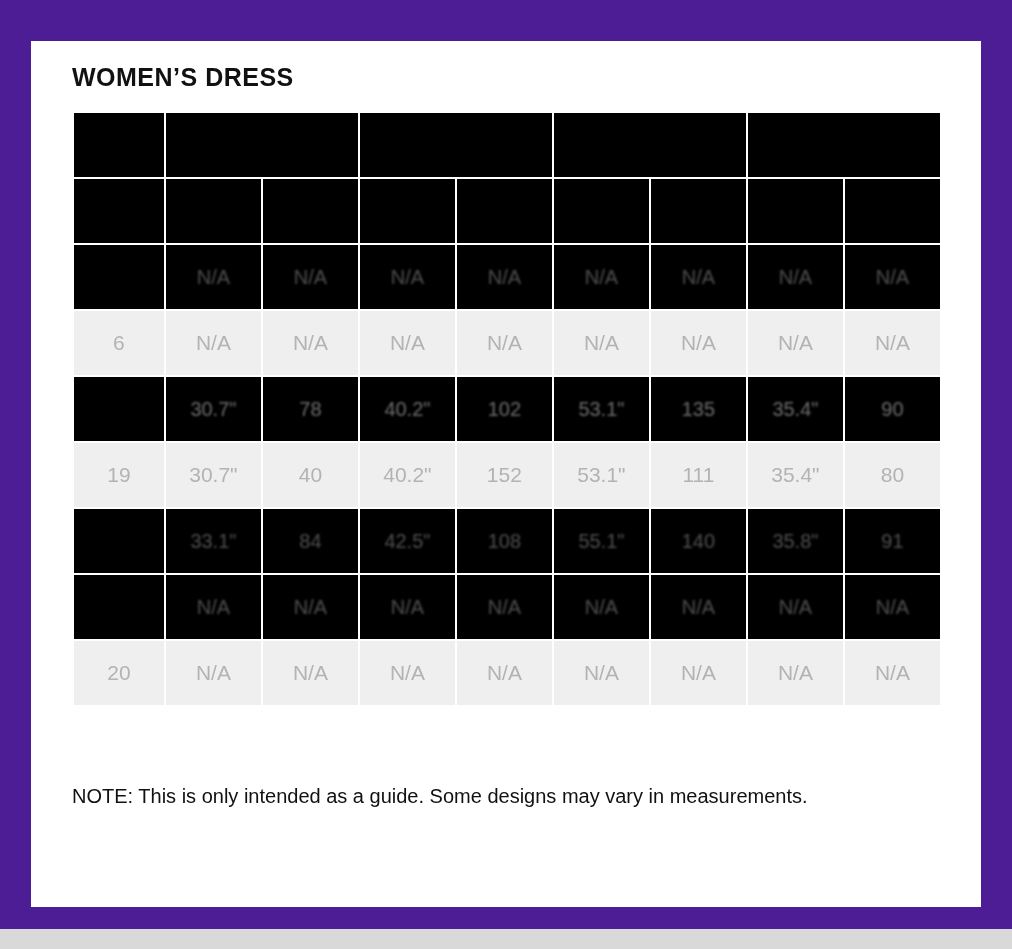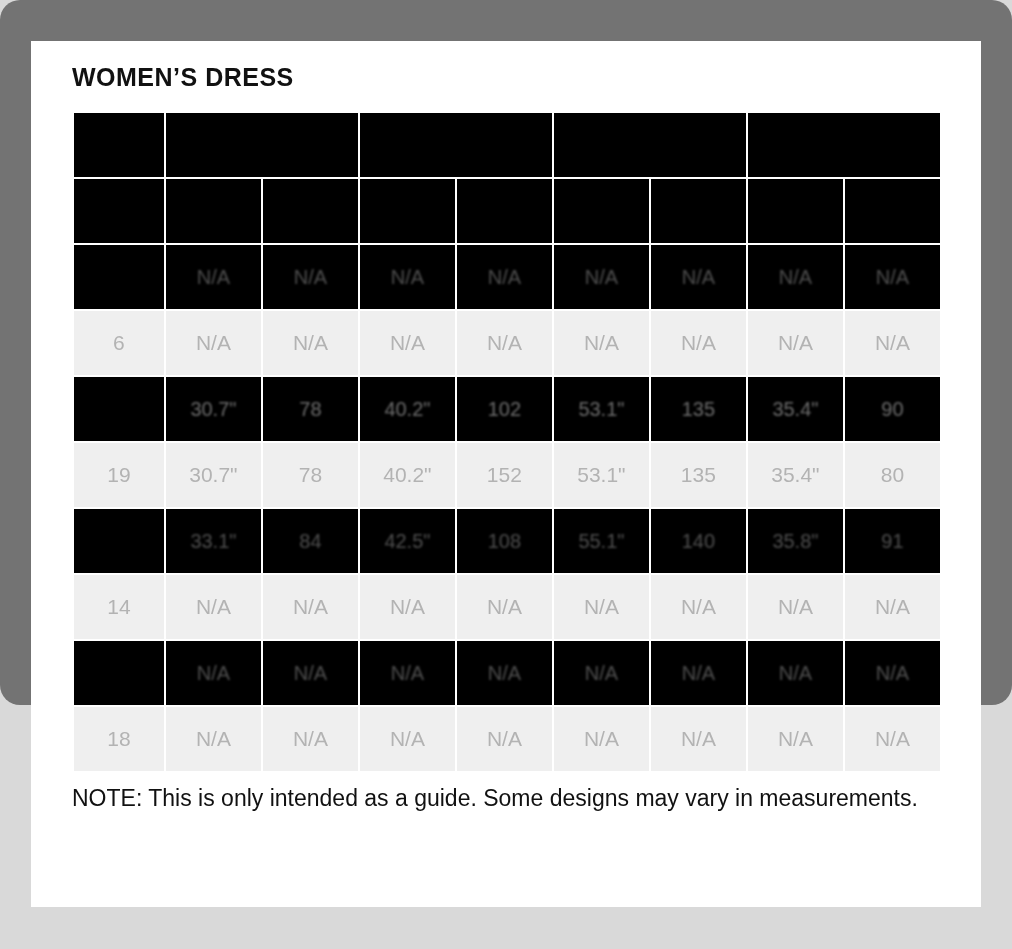--- a/index.html
+++ b/index.html
@@ -13,10 +13,9 @@
   .page {
     position: relative;
     width: 1012px;
-    height: 705px;
-    background: #737373;
+    height: 929px;
+    background: #4c1d95;
     box-sizing: border-box;
-    border-radius: 20px;
   }
   .card {
     position: absolute;

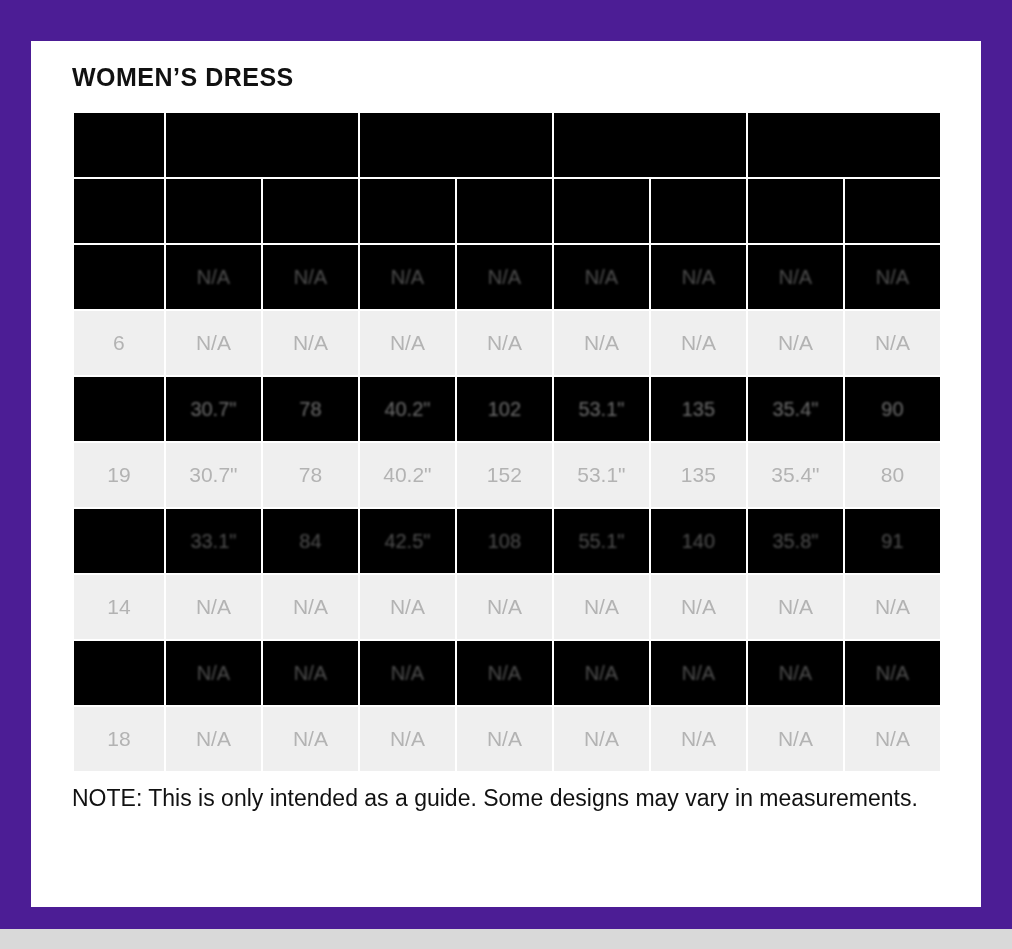--- a/index.html
+++ b/index.html
@@ -174,7 +174,7 @@
           <tr>
             <td class="size-col">19</td>
             <td>30.7"</td>
-            <td>78</td>
+            <td>40</td>
             <td>40.2"</td>
             <td>152</td>
             <td>53.1"</td>

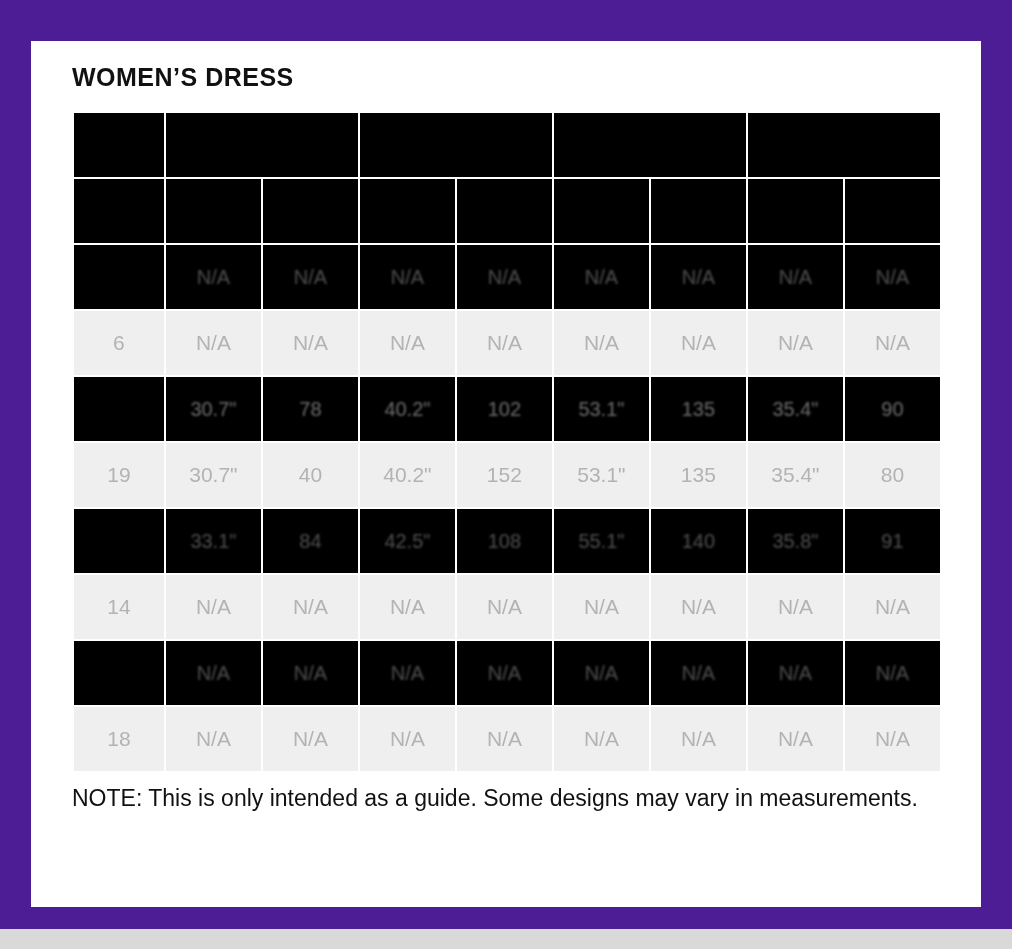--- a/index.html
+++ b/index.html
@@ -178,7 +178,7 @@
             <td>40.2"</td>
             <td>152</td>
             <td>53.1"</td>
-            <td>135</td>
+            <td>111</td>
             <td>35.4"</td>
             <td>80</td>
           </tr>

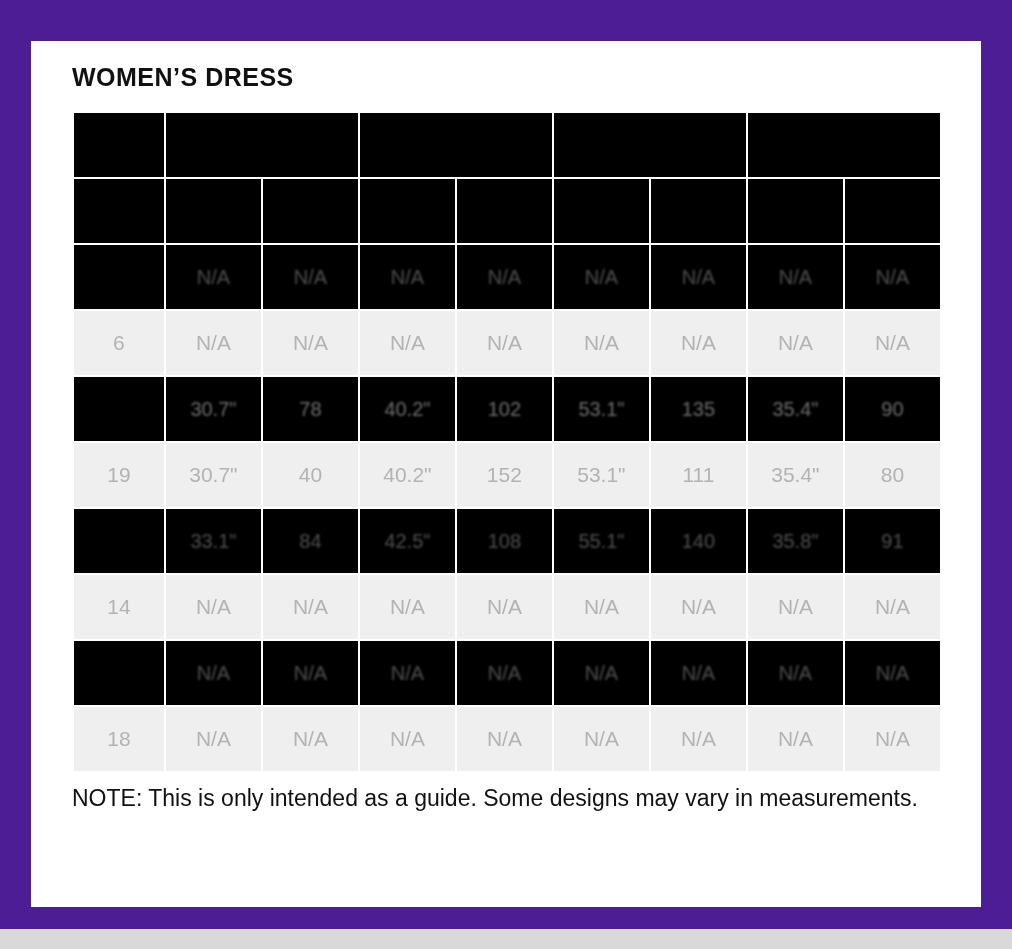--- a/index.html
+++ b/index.html
@@ -195,17 +195,6 @@
             <td><span class="ghost">91</span></td>
           </tr>
 
-          <tr>
-            <td class="size-col">14</td>
-            <td>N/A</td>
-            <td>N/A</td>
-            <td>N/A</td>
-            <td>N/A</td>
-            <td>N/A</td>
-            <td>N/A</td>
-            <td>N/A</td>
-            <td>N/A</td>
-          </tr>
 
           <tr class="redacted">
             <td class="size-col"></td>

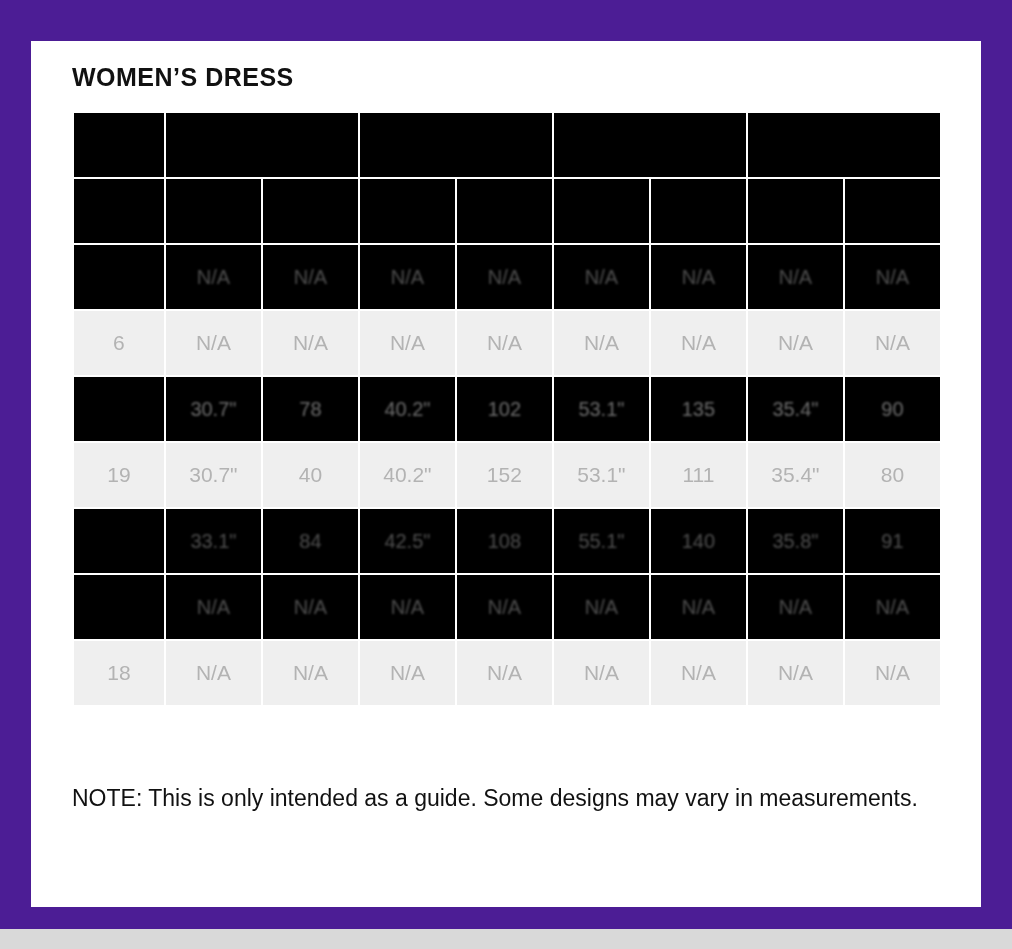--- a/index.html
+++ b/index.html
@@ -209,7 +209,7 @@
           </tr>
 
           <tr>
-            <td class="size-col">18</td>
+            <td class="size-col">20</td>
             <td>N/A</td>
             <td>N/A</td>
             <td>N/A</td>

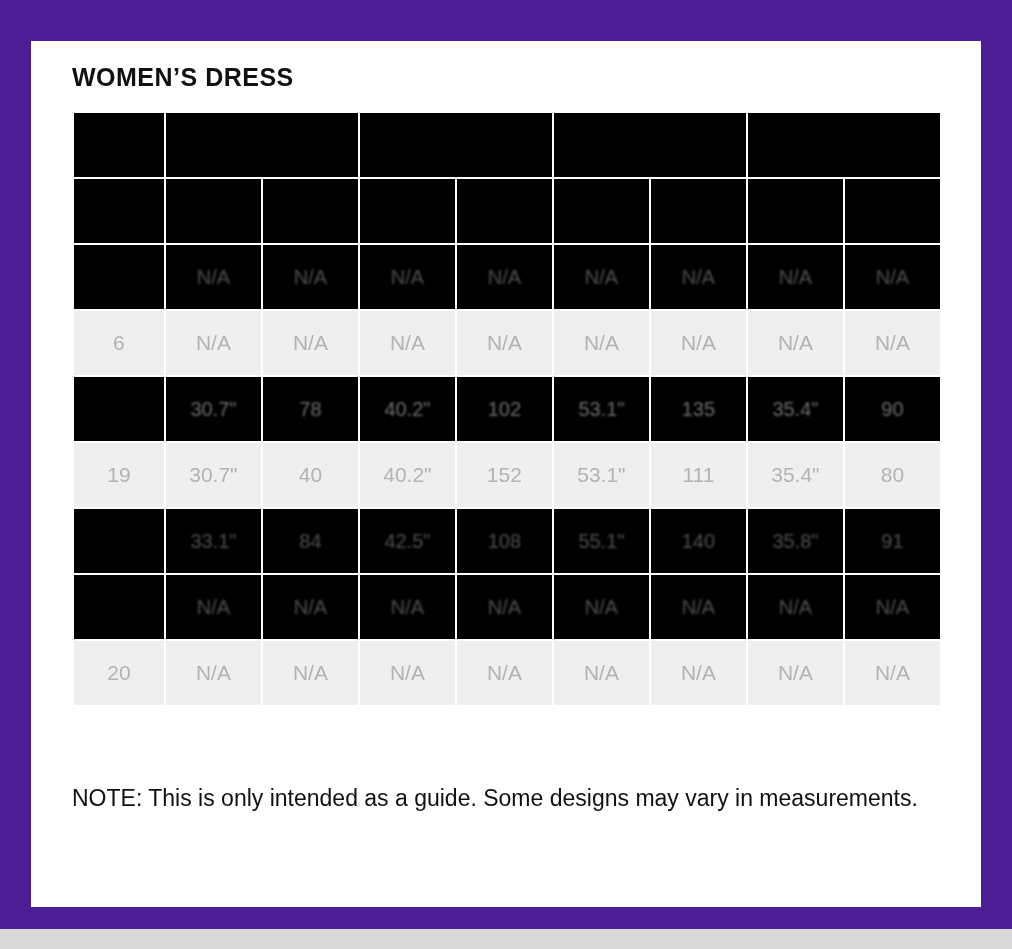--- a/index.html
+++ b/index.html
@@ -87,7 +87,7 @@
     left: 41px;
     top: 740px;
     width: 860px;
-    font-size: 23px;
+    font-size: 20px;
     line-height: 1.55;
     color: #111111;
   }

